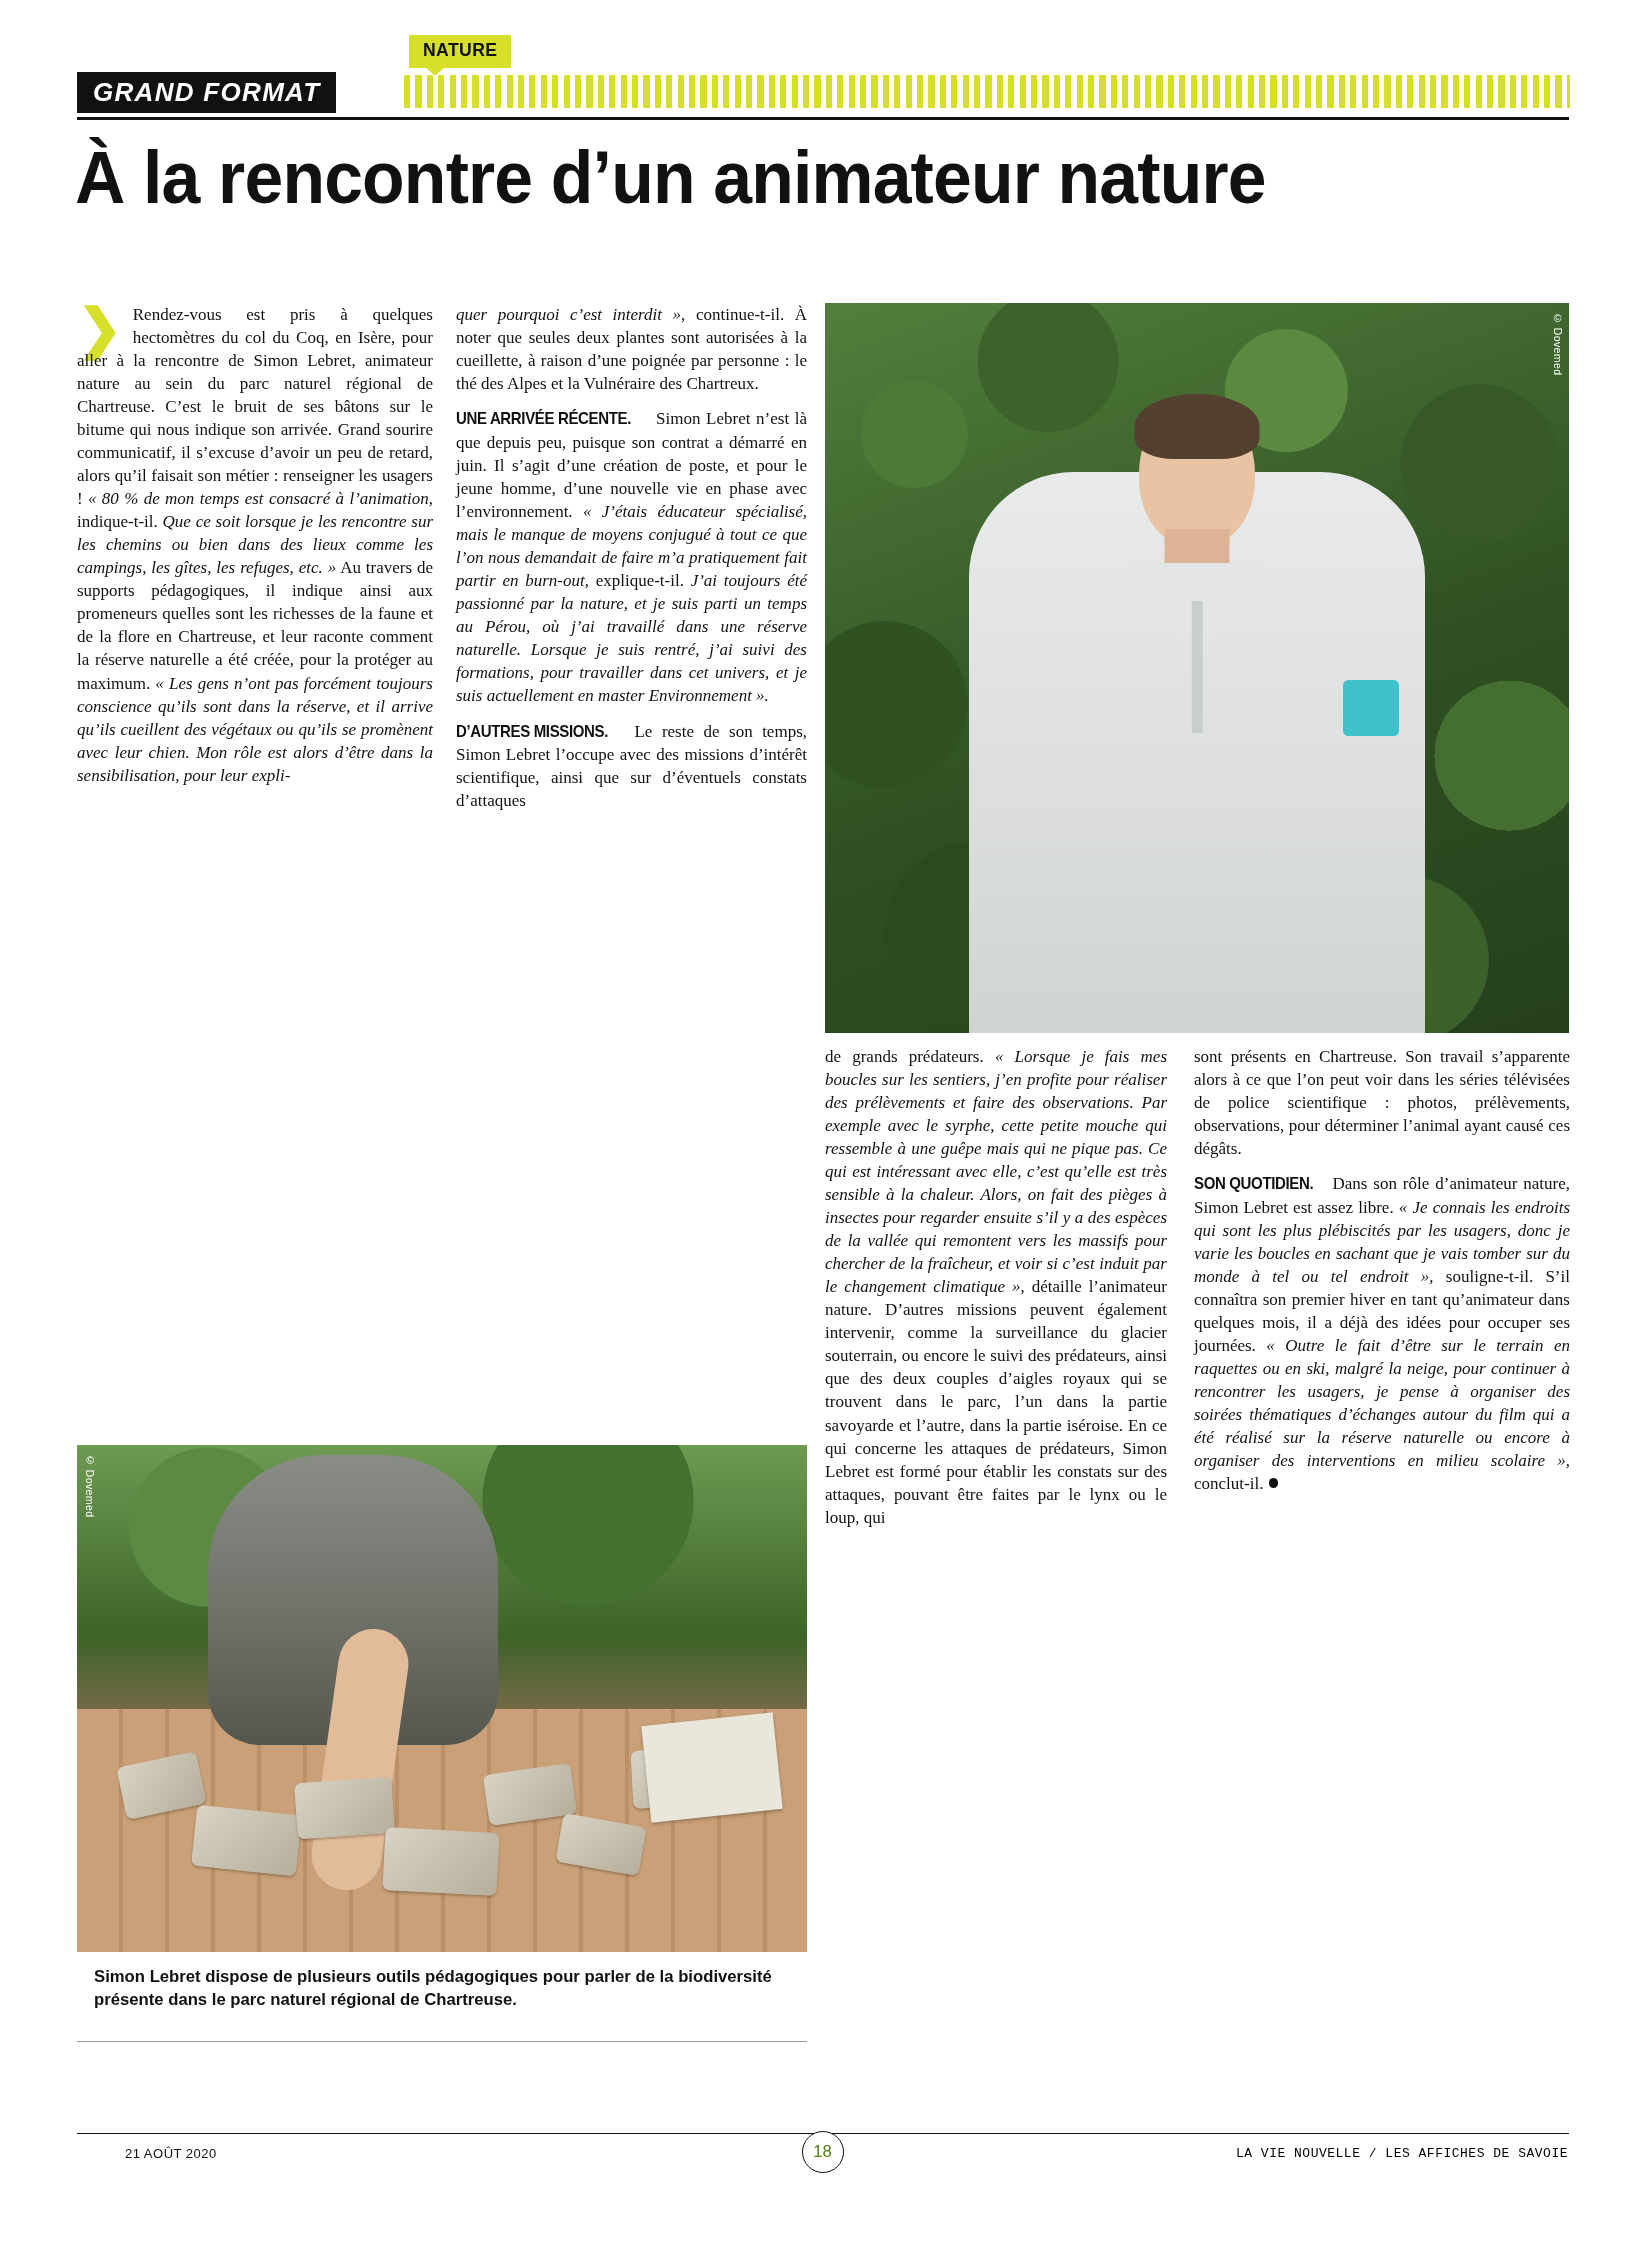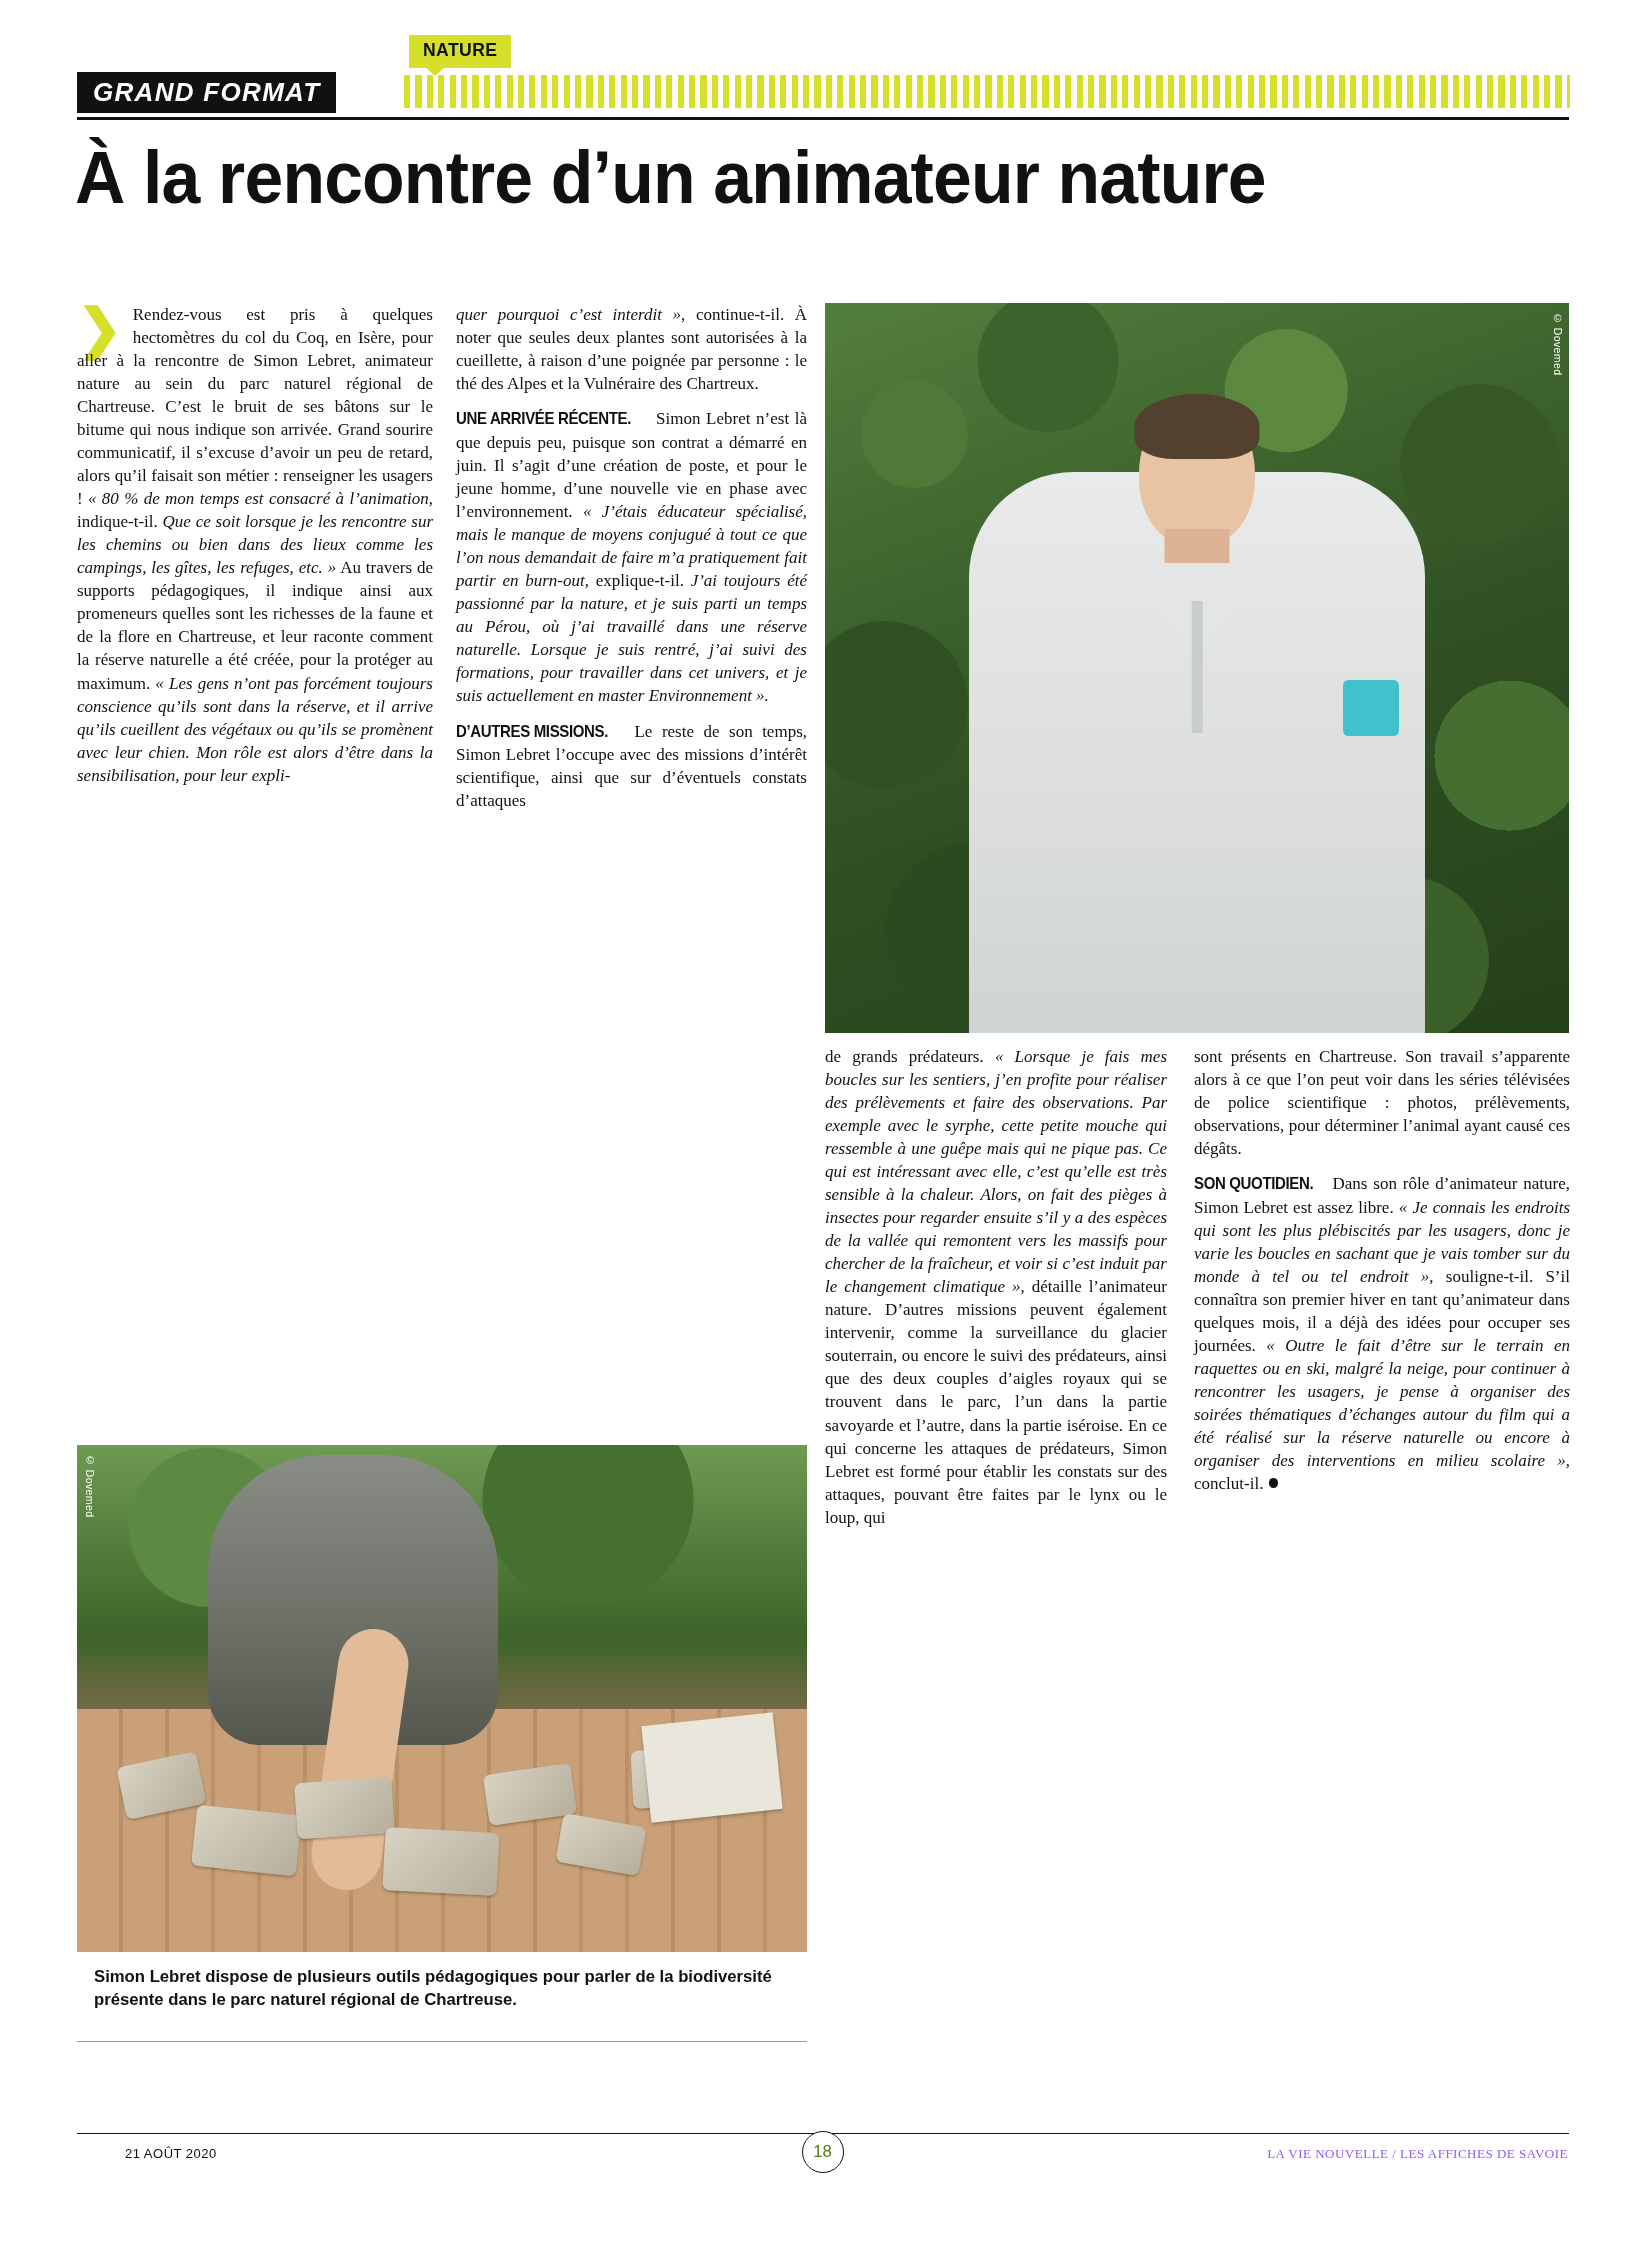--- a/index.html
+++ b/index.html
@@ -198,10 +198,10 @@
   .footer-right {
     position:absolute;
     right:77px; top:2146px;
-    font-family:Liberation Serif, serif;
+    font-family:Liberation Mono, monospace;
     font-size:13px;
     letter-spacing:0.5px;
-    color:#8b5cf6;
+    color:#000000;
     text-align:left;
   }
   .page-number {

